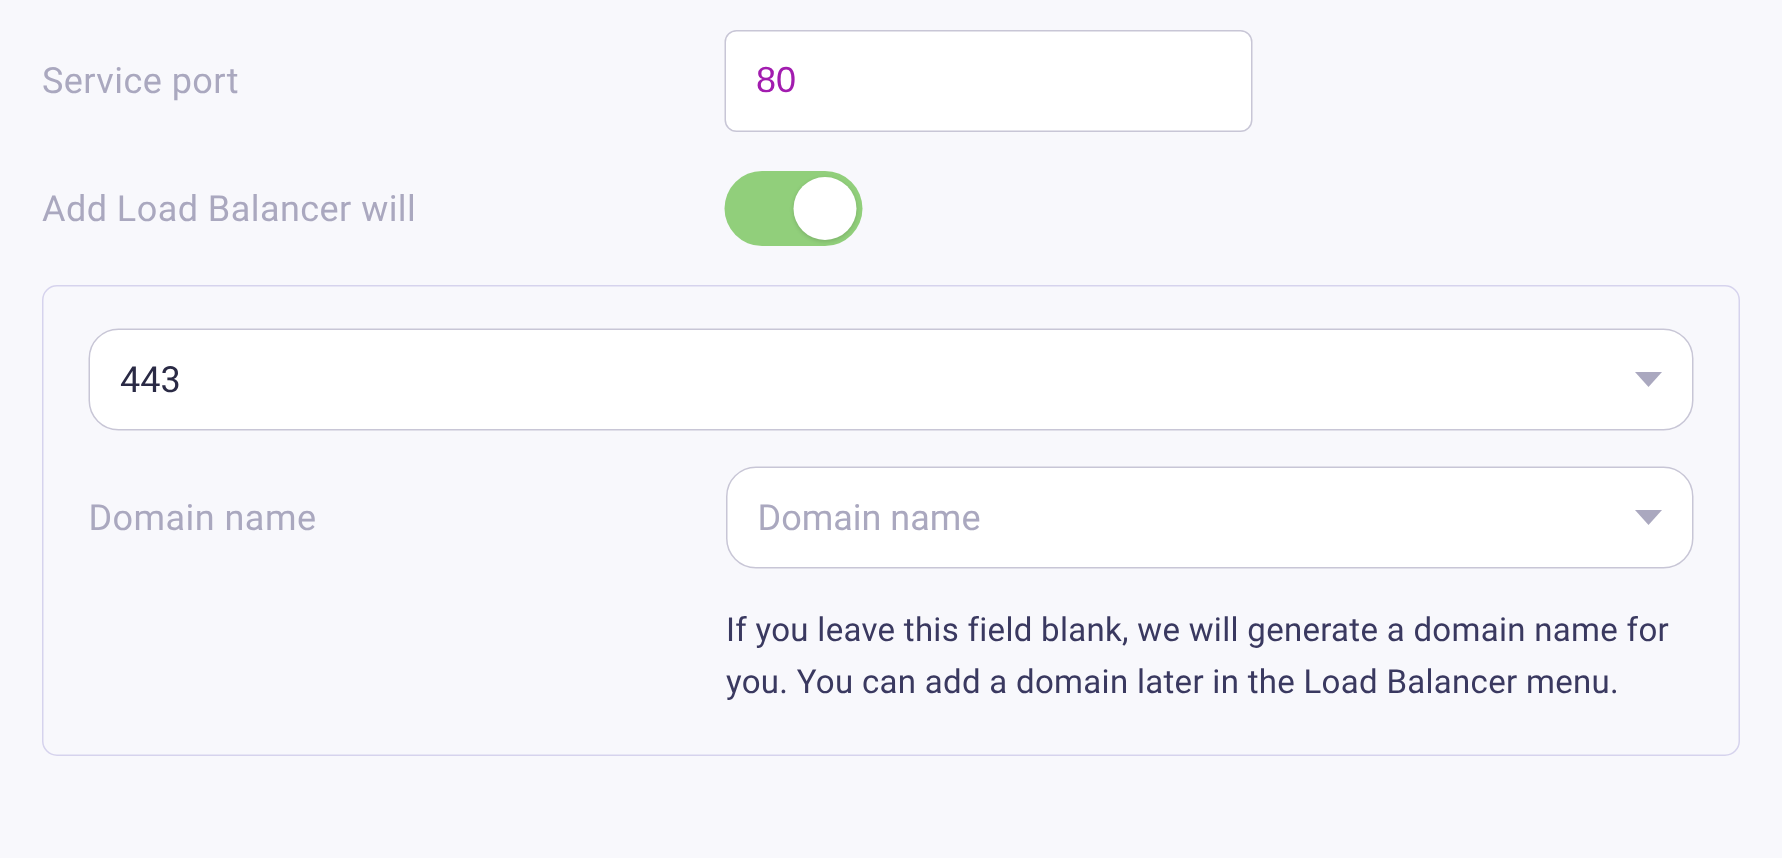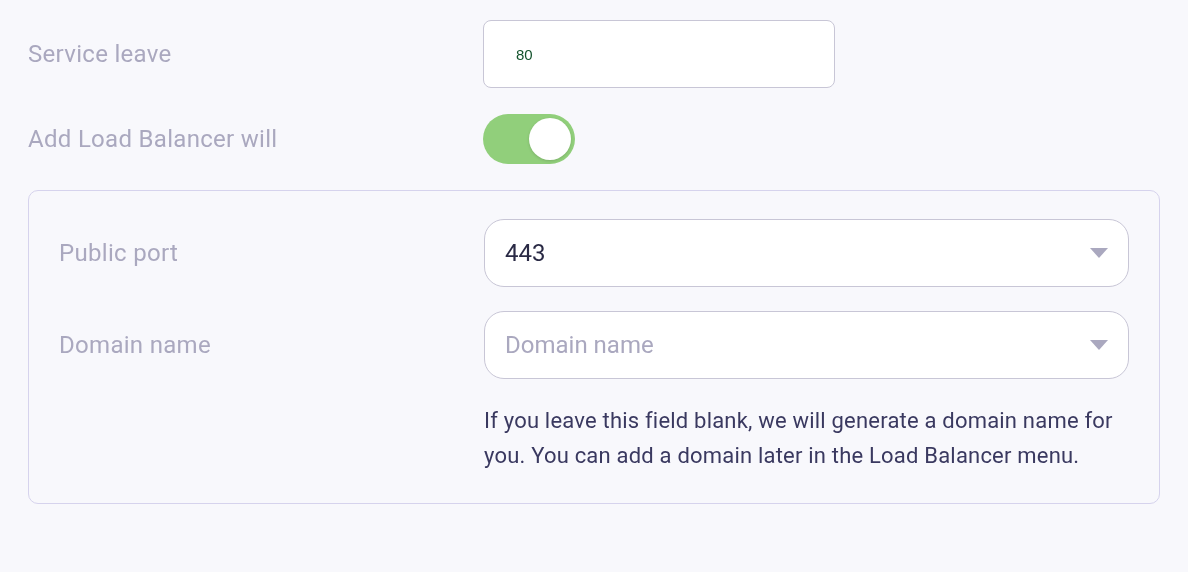--- a/index.html
+++ b/index.html
@@ -108,7 +108,7 @@
 <body>
 
 <div class="form-row">
-  <div class="label">Service leave</div>
+  <div class="label">Service port</div>
   <input type="text" class="input-text" value="80" style="">
 </div>
 

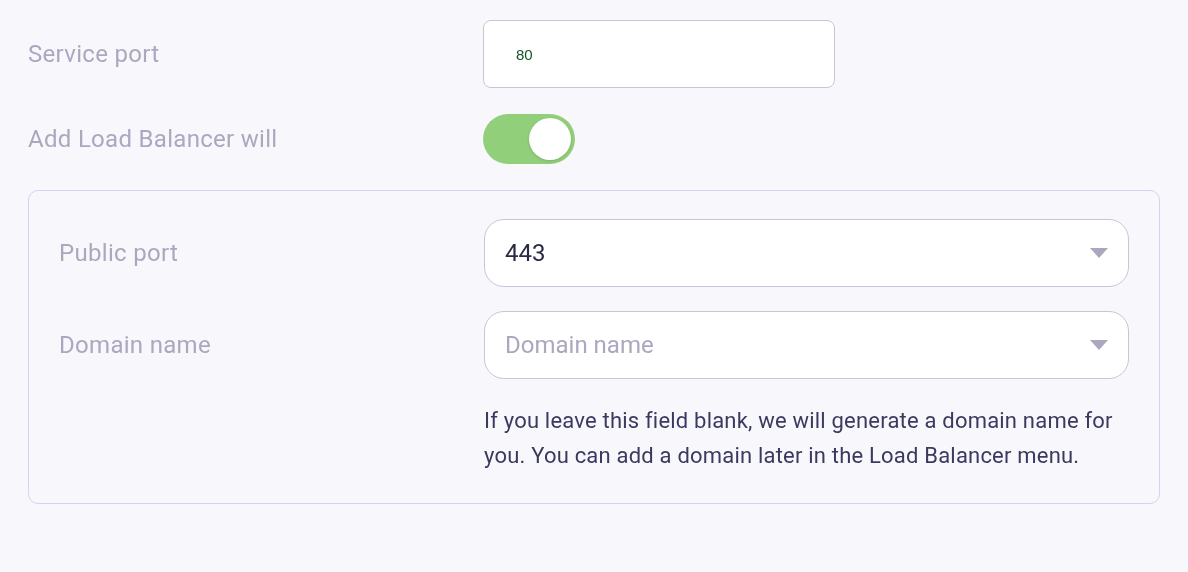--- a/index.html
+++ b/index.html
@@ -27,9 +27,9 @@
       height: 68px;
       border: 1px solid #c8c6d6;
       border-radius: 8px;
-      padding: 0 32px;
-      font-size: 15px;
-      color: #14532d;
+      padding: 0 20px;
+      font-size: 24px;
+      color: #a21caf;
       background: #fff;
       outline: none;
     }

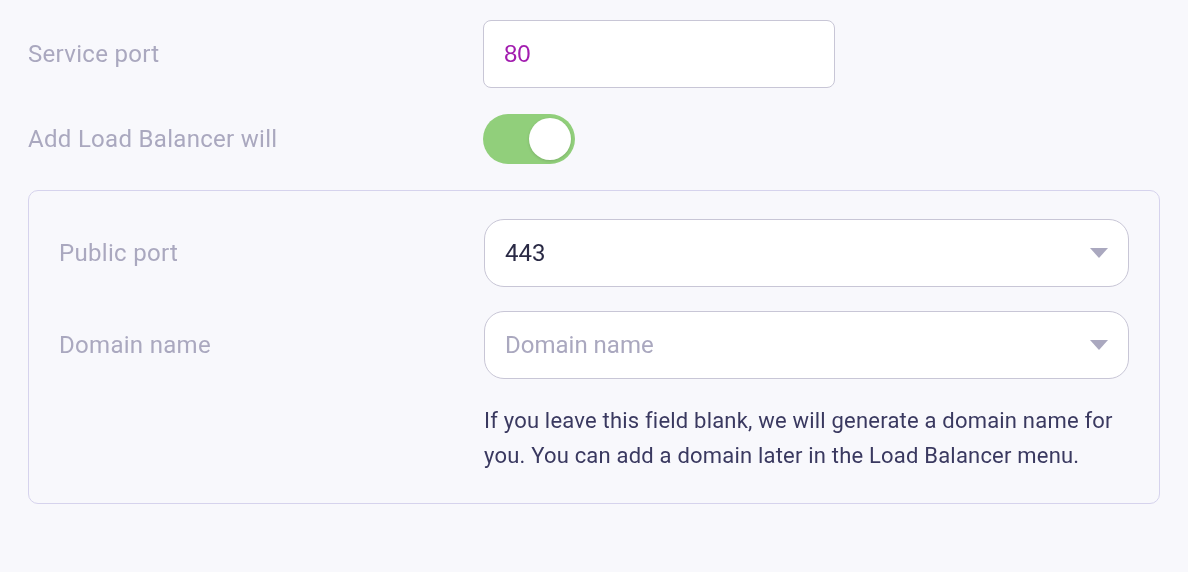--- a/index.html
+++ b/index.html
@@ -121,7 +121,6 @@
 
 <div class="panel">
   <div class="form-row">
-    <div class="label">Public port</div>
     <div class="select">
       <span class="select-value">443</span>
       <span class="chevron"></span>

